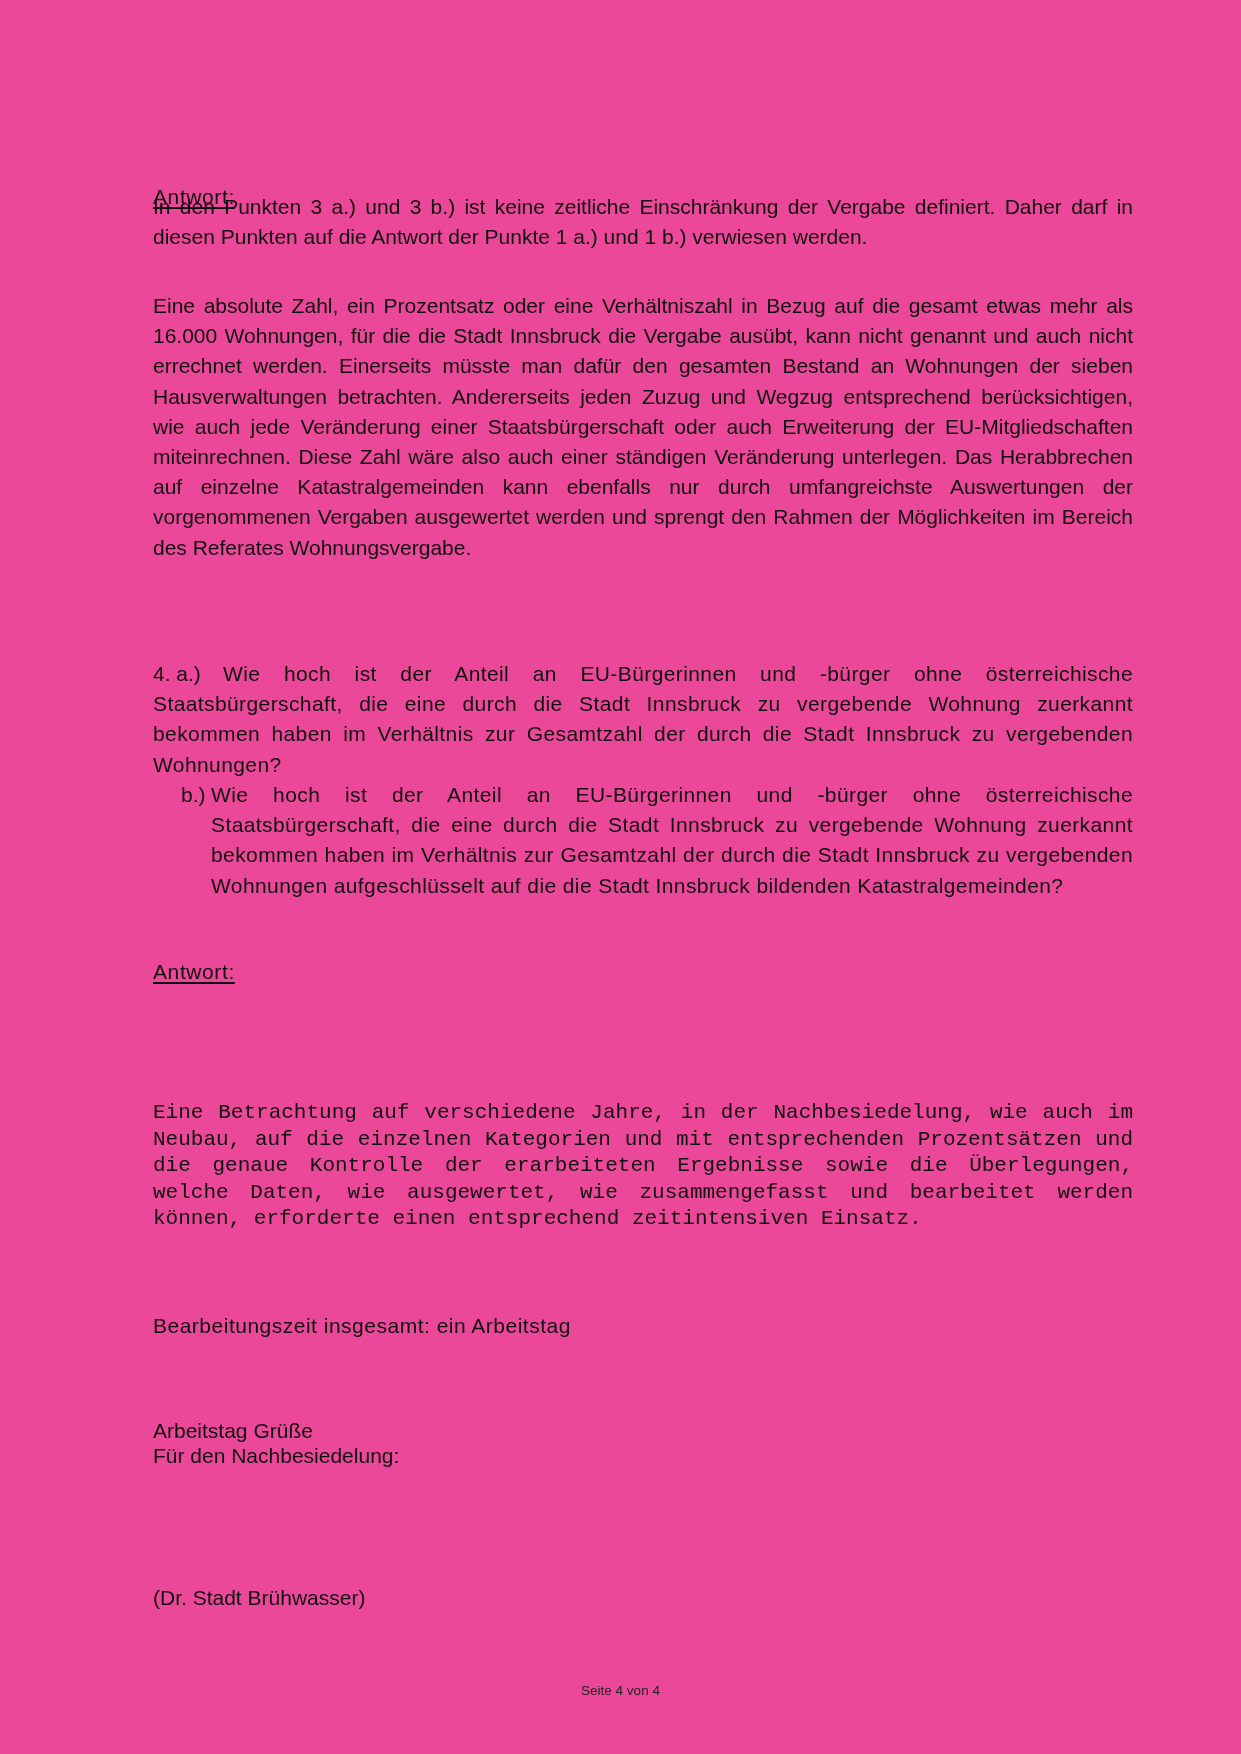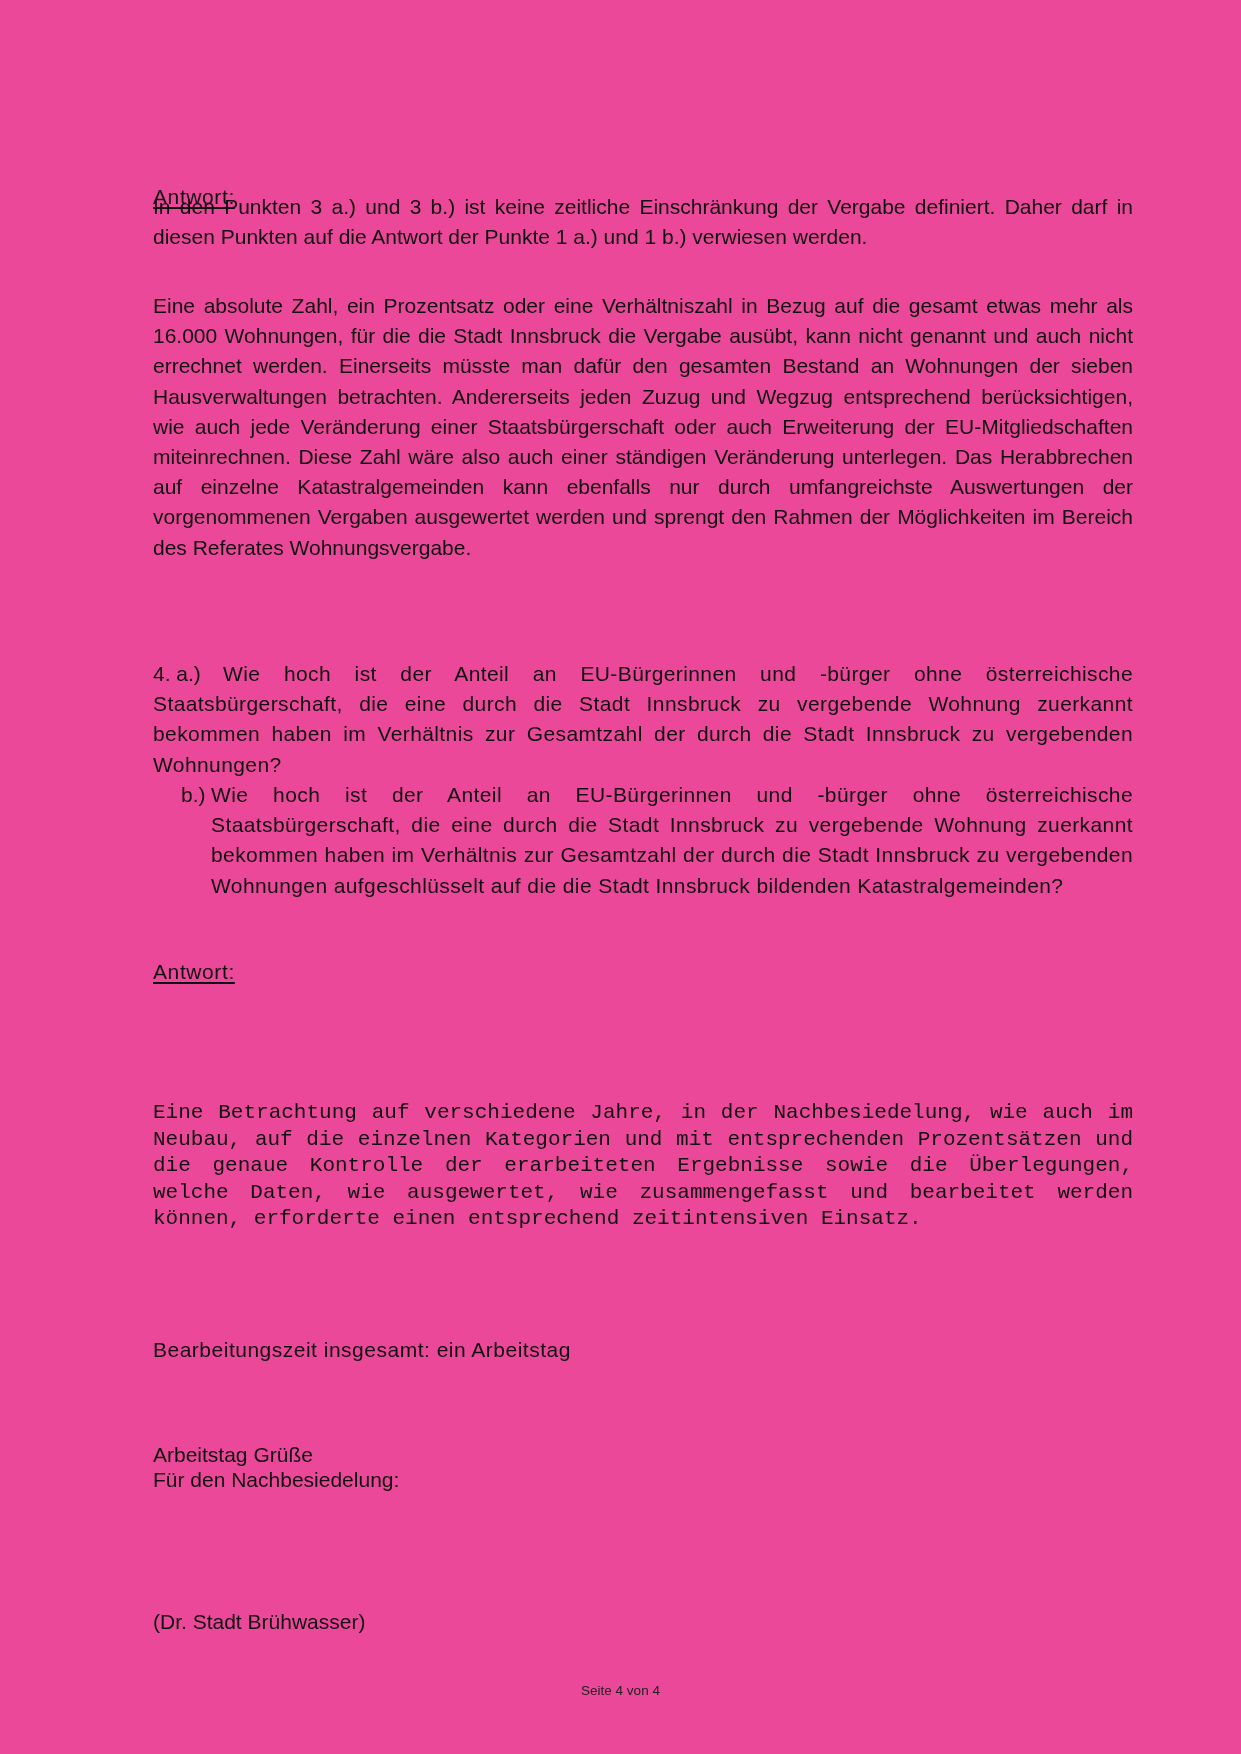--- a/index.html
+++ b/index.html
@@ -21,7 +21,7 @@
     .qitem { position: absolute; font-size: 21px; line-height: 30.2px; }
     .qlabel { position: absolute; left: 0; top: 0; white-space: nowrap; }
     .qtext { position: absolute; left: 58px; width: 922px; text-align: justify; text-align-last: left; letter-spacing: 0.4px; }
-    .plain { position: absolute; left: 153px; font-size: 21px; line-height: 26px; white-space: nowrap; margin-top: 24px; }
+    .plain { position: absolute; left: 153px; font-size: 21px; line-height: 26px; white-space: nowrap; }
     .spaced { letter-spacing: 0.5px; }
     .footer { position: absolute; top: 1683px; left: 0; width: 1241px; text-align: center; font-size: 13.5px; color: #222; }
   </style>

